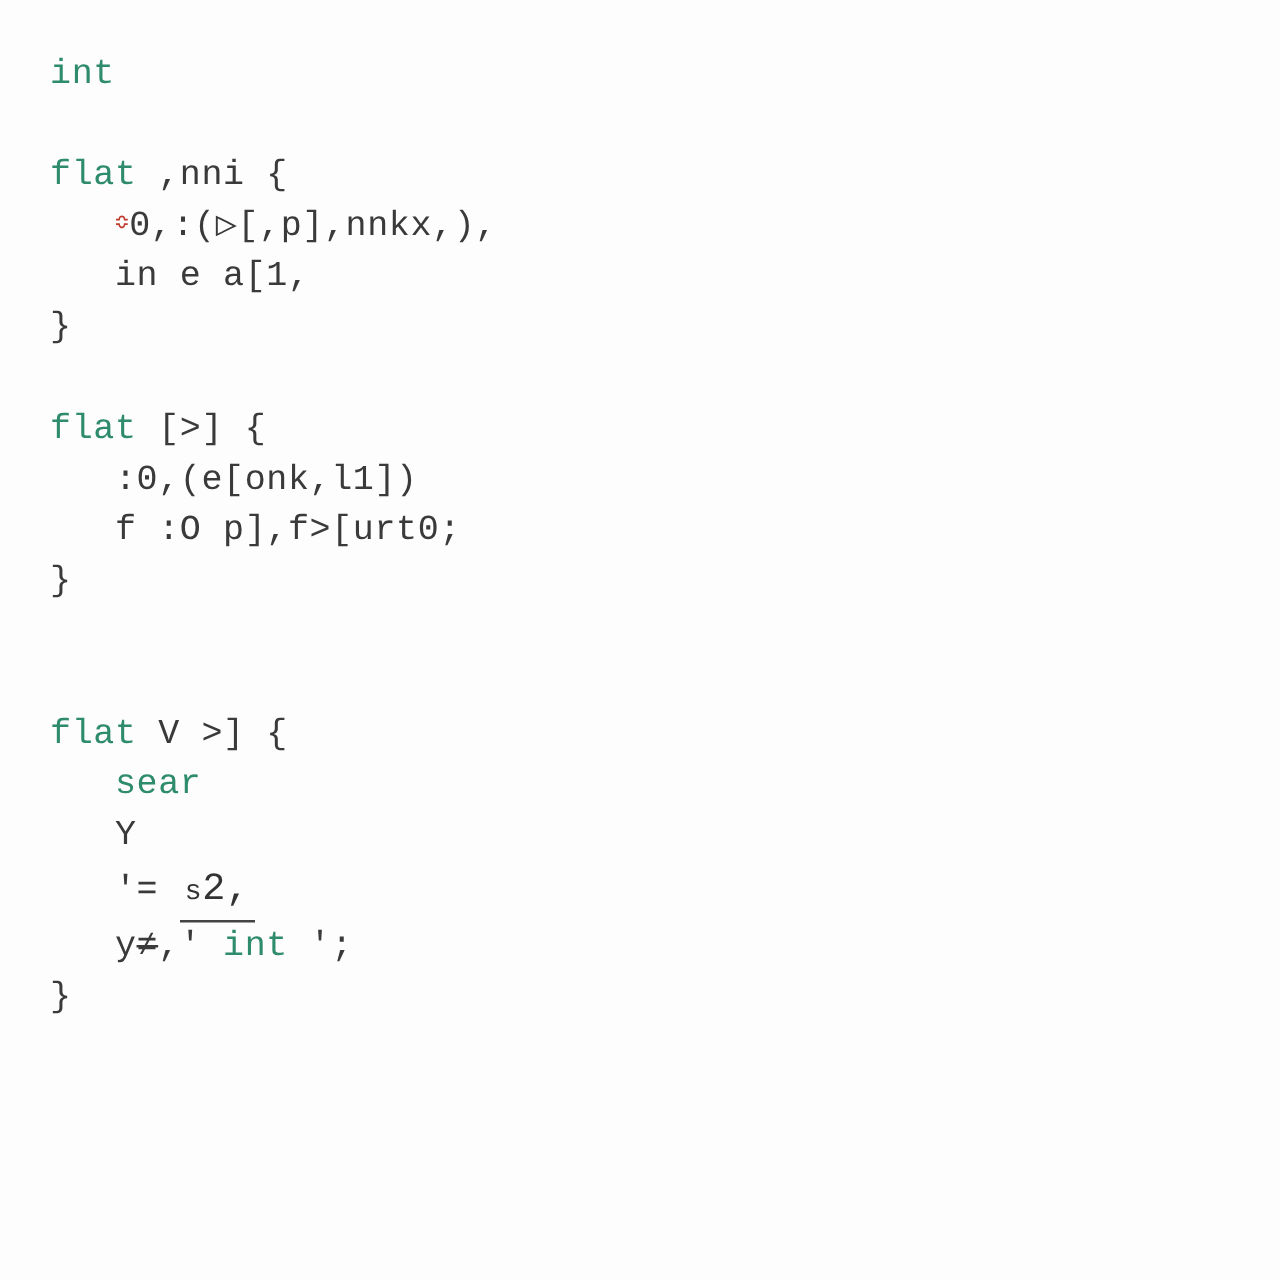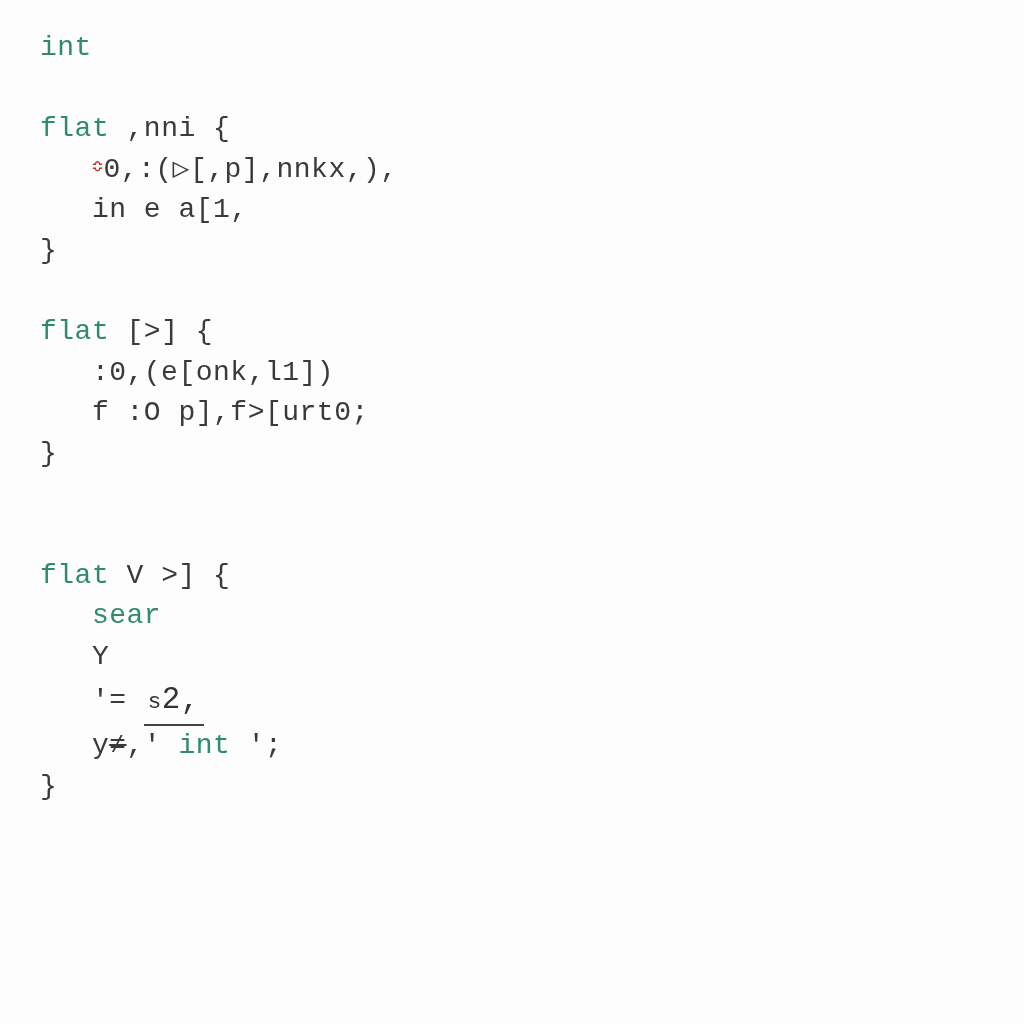--- a/index.html
+++ b/index.html
@@ -14,7 +14,7 @@
     overflow: hidden;
   }
   .code-block {
-    padding: 28px 40px;
+    padding: 40px 40px;
     white-space: pre;
     line-height: 1.45;
     letter-spacing: 0.5px;

